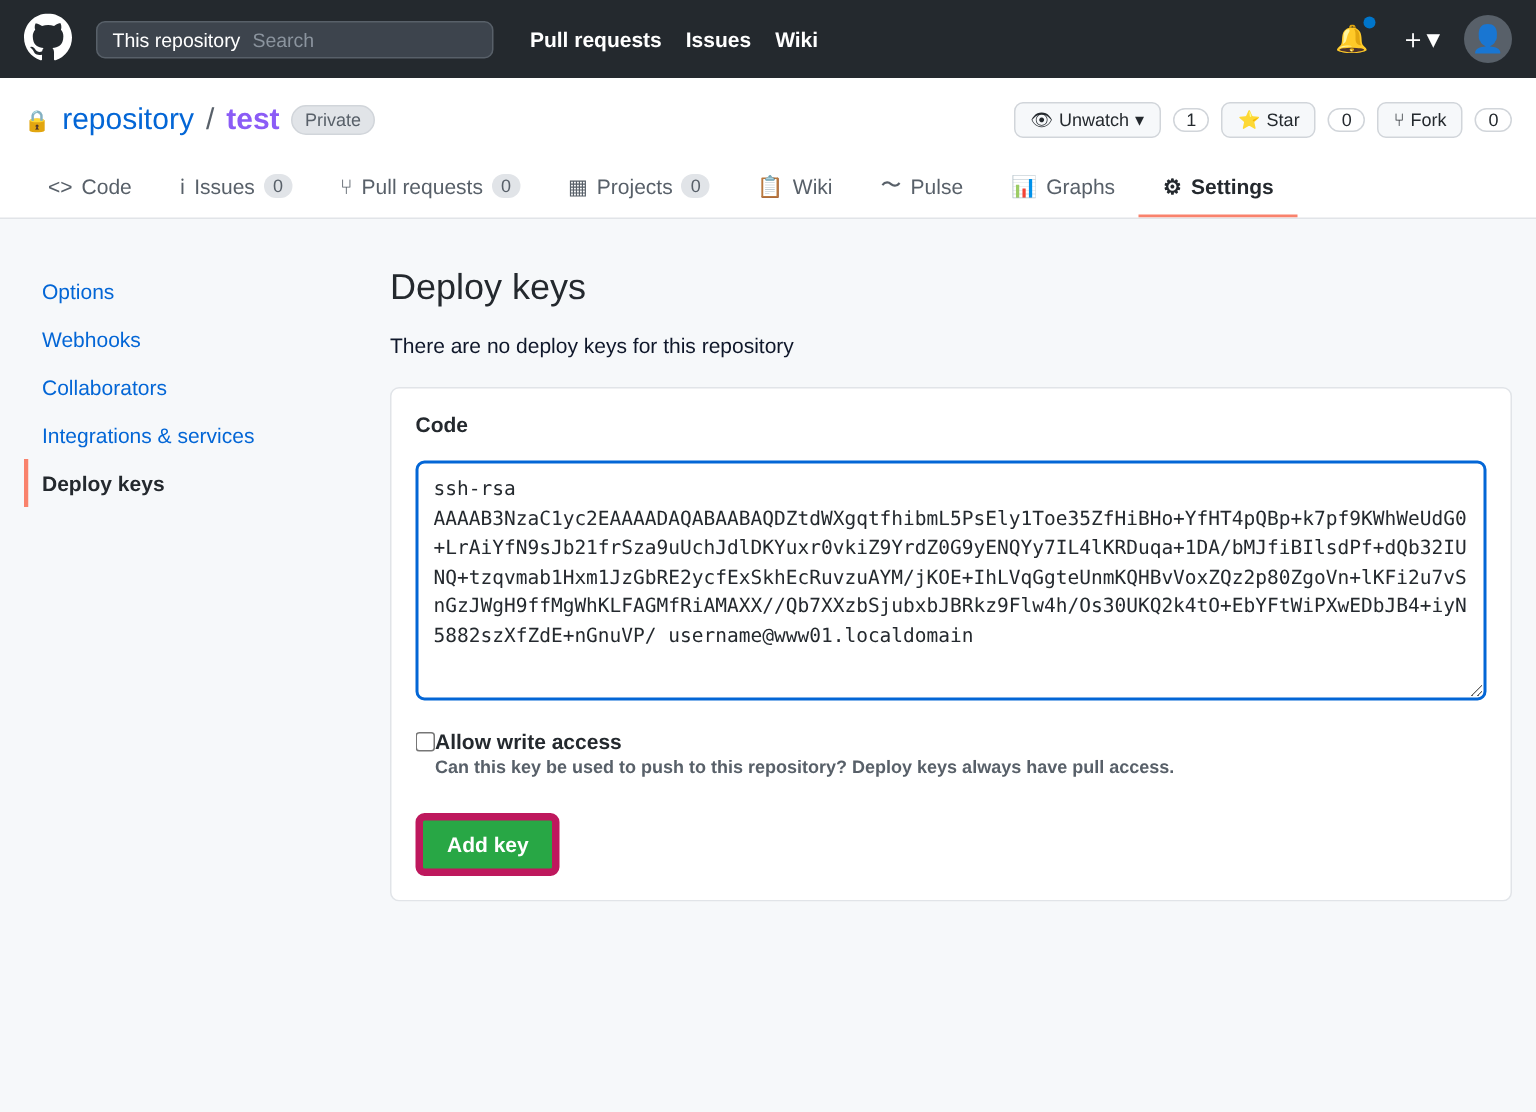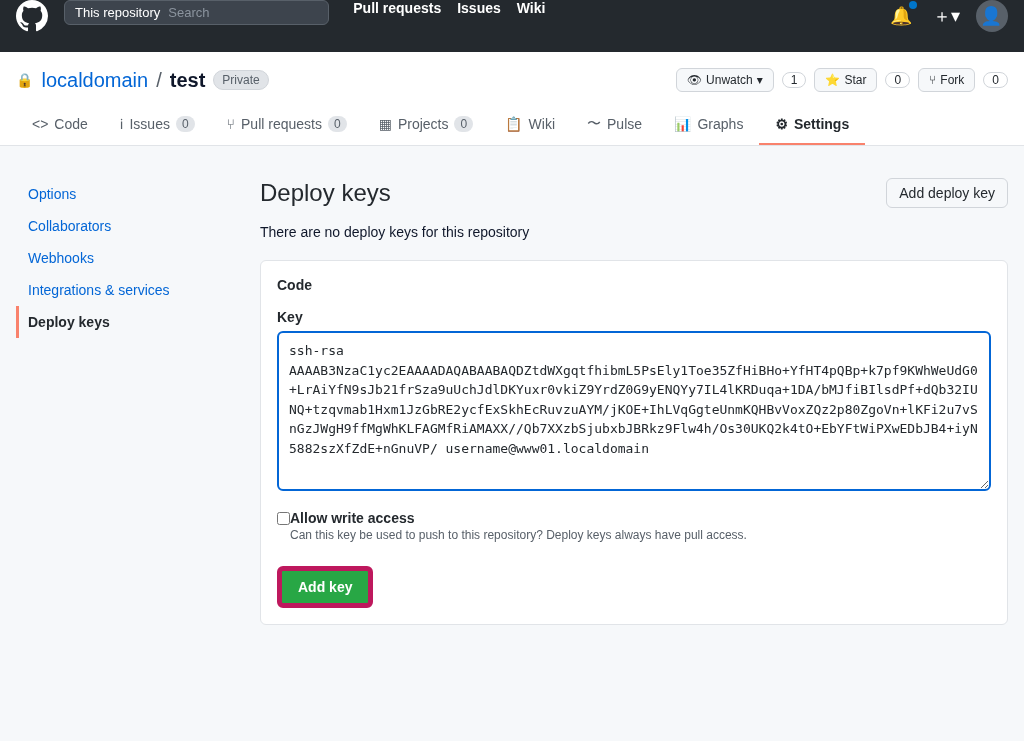--- a/index.html
+++ b/index.html
@@ -10,7 +10,7 @@
       background: #24292e;
       color: #fff;
       display: flex;
-      align-items: flex-start;
+      align-items: center;
       padding: 0 16px;
       height: 52px;
       gap: 16px;

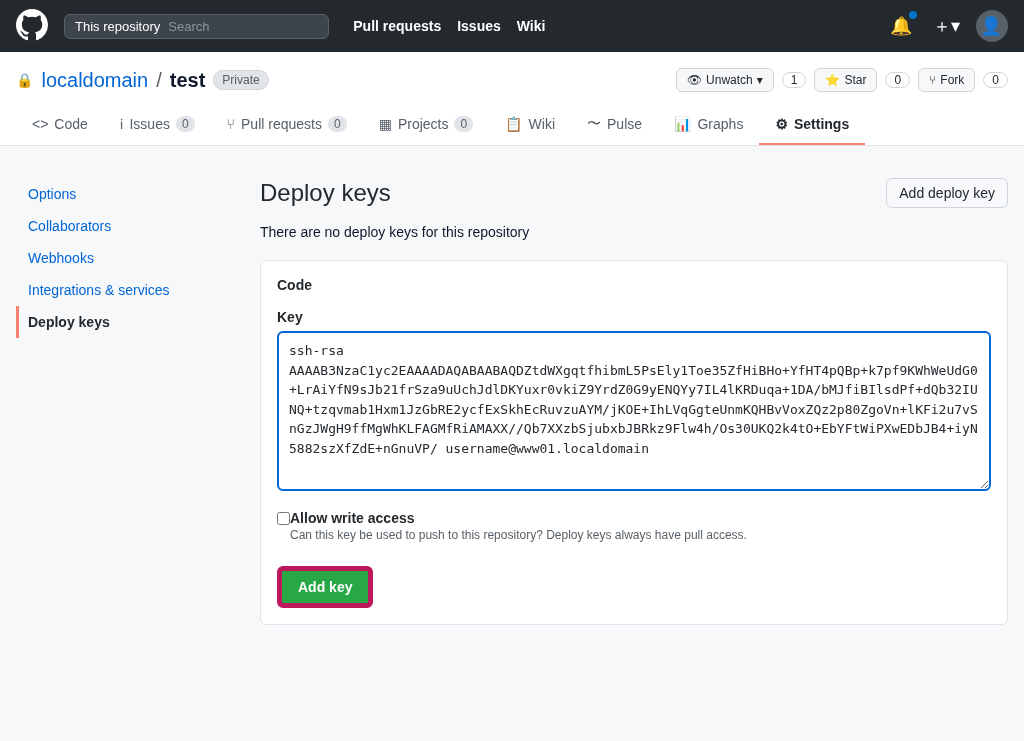--- a/index.html
+++ b/index.html
@@ -212,7 +212,7 @@
 <div class="repo-header">
   <div class="repo-title">
     <span class="lock-icon">🔒</span>
-    <a href="#" class="repo-owner">localdomain</a>
+    <a href="#" class="repo-owner">repository</a>
     <span class="repo-sep">/</span>
     <a href="#" class="repo-name">test</a>
     <span class="private-badge">Private</span>

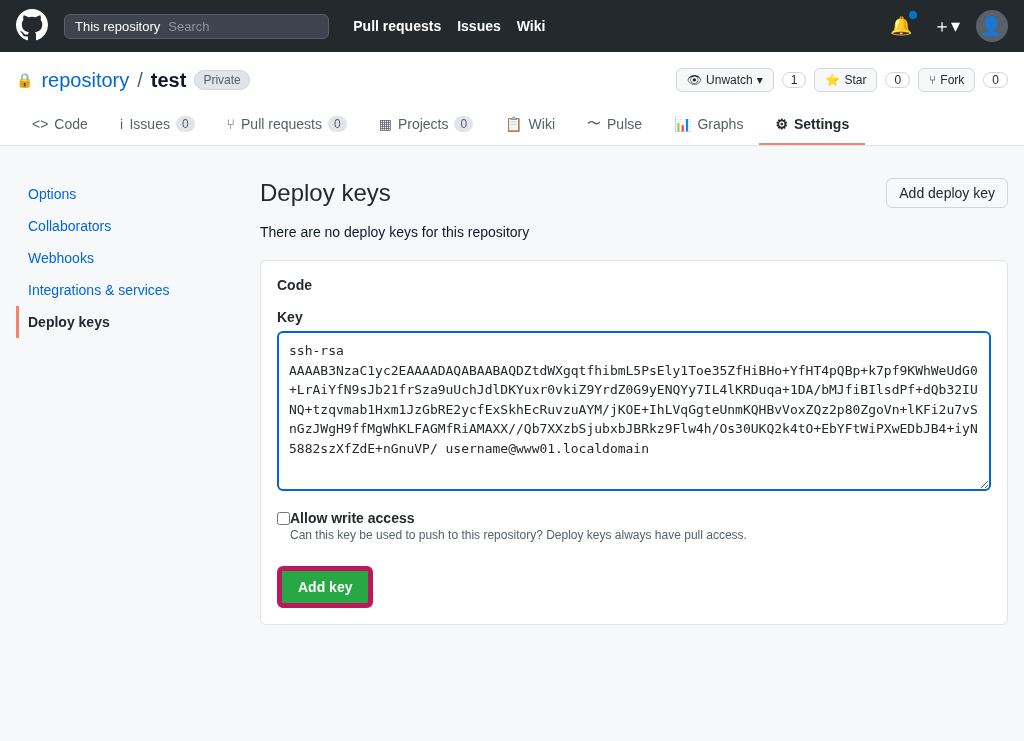--- a/index.html
+++ b/index.html
@@ -65,7 +65,7 @@
     .lock-icon { color: #586069; font-size: 14px; }
     .repo-owner { color: #0366d6; text-decoration: none; font-size: 20px; font-weight: 400; }
     .repo-sep { color: #586069; font-size: 20px; }
-    .repo-name { color: #0f172a; text-decoration: none; font-size: 20px; font-weight: 600; }
+    .repo-name { color: #8b5cf6; text-decoration: none; font-size: 20px; font-weight: 600; }
     .private-badge {
       background: #e1e4e8; color: #586069; border: 1px solid #d1d5da;
       border-radius: 20px; padding: 2px 8px; font-size: 12px; font-weight: 500;

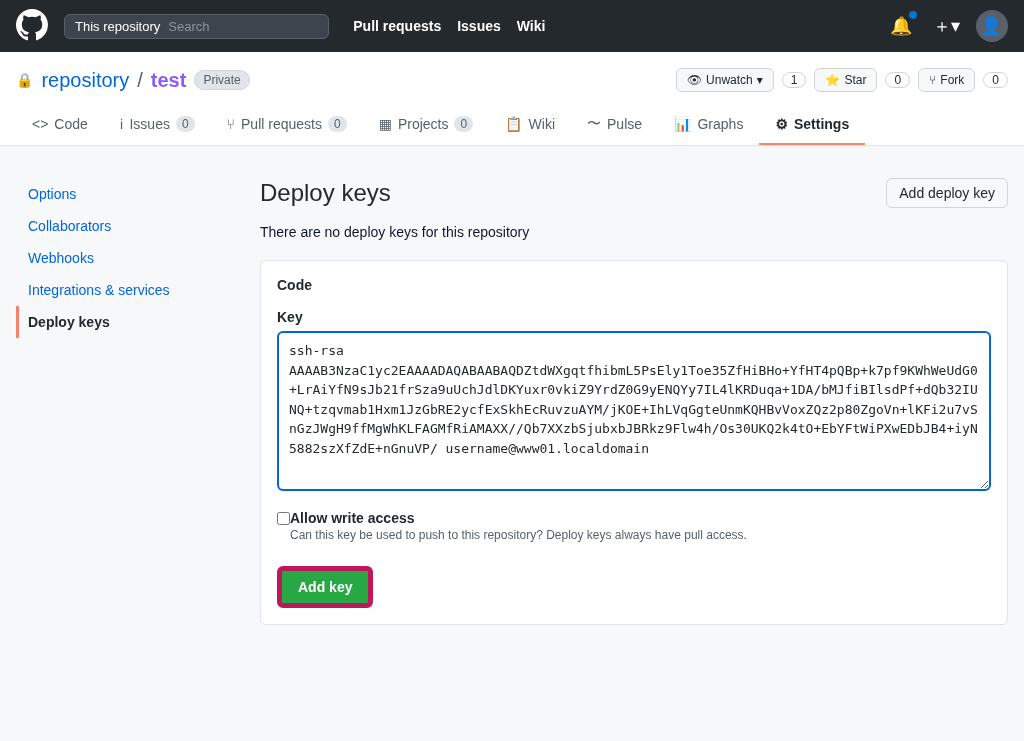--- a/index.html
+++ b/index.html
@@ -288,7 +288,6 @@
   <div class="content">
     <div class="page-header">
       <h1 class="page-title">Deploy keys</h1>
-      <button class="btn-add-key">Add deploy key</button>
     </div>
 
     <p class="empty-message">There are no deploy keys for this repository</p>

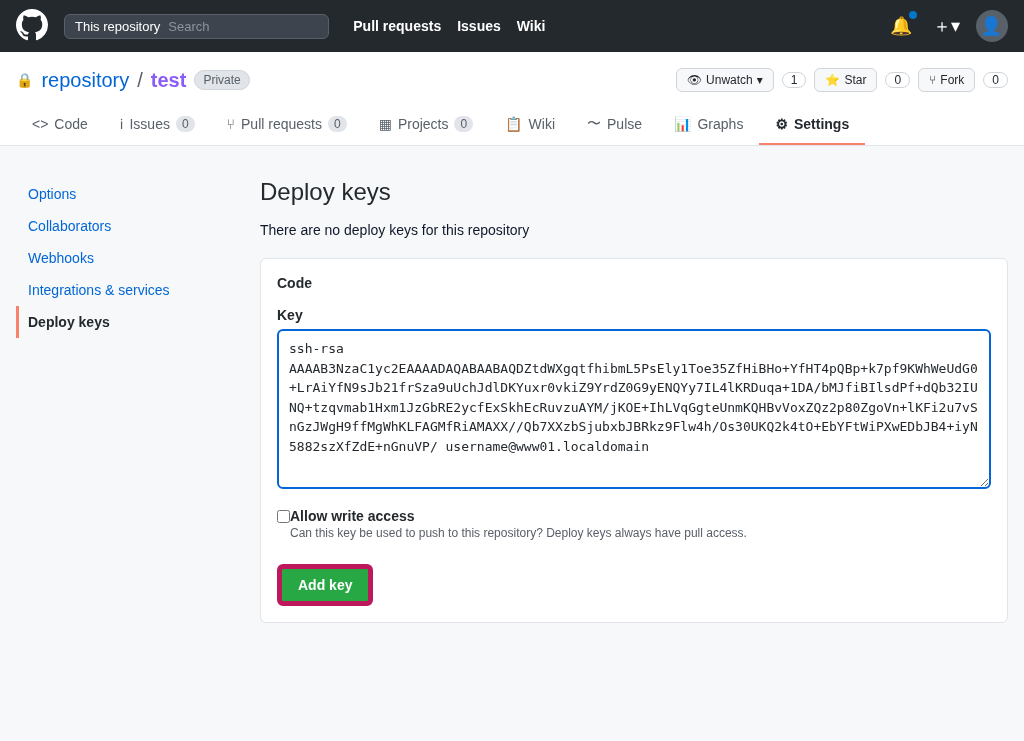--- a/index.html
+++ b/index.html
@@ -279,8 +279,8 @@
 
   <nav class="sidebar">
     <a class="sidebar-item" href="#">Options</a>
+    <a class="sidebar-item" href="#">Webhooks</a>
     <a class="sidebar-item" href="#">Collaborators</a>
-    <a class="sidebar-item" href="#">Webhooks</a>
     <a class="sidebar-item" href="#">Integrations &amp; services</a>
     <a class="sidebar-item active" href="#">Deploy keys</a>
   </nav>

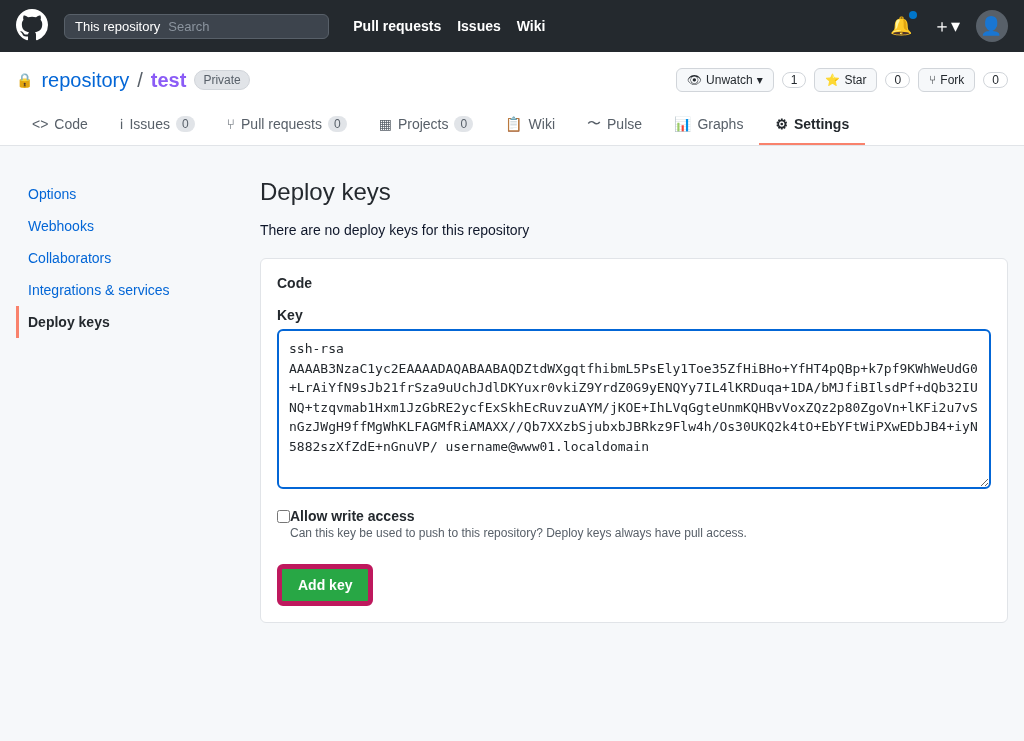--- a/index.html
+++ b/index.html
@@ -297,7 +297,6 @@
         <label class="form-label">Code</label>
       </div>
       <div class="form-group">
-        <label class="form-label">Key</label>
         <textarea class="form-textarea" id="deploy-key" rows="7" style="">ssh-rsa
 AAAAB3NzaC1yc2EAAAADAQABAABAQDZtdWXgqtfhibmL5PsEly1Toe35ZfHiBHo+YfHT4pQBp+k7pf9KWhWeUdG0+LrAiYfN9sJb21frSza9uUchJdlDKYuxr0vkiZ9YrdZ0G9yENQYy7IL4lKRDuqa+1DA/bMJfiBIlsdPf+dQb32IUNQ+tzqvmab1Hxm1JzGbRE2ycfExSkhEcRuvzuAYM/jKOE+IhLVqGgteUnmKQHBvVoxZQz2p80ZgoVn+lKFi2u7vSnGzJWgH9ffMgWhKLFAGMfRiAMAXX//Qb7XXzbSjubxbJBRkz9Flw4h/Os30UKQ2k4tO+EbYFtWiPXwEDbJB4+iyN5882szXfZdE+nGnuVP/ username@www01.localdomain</textarea>
       </div>

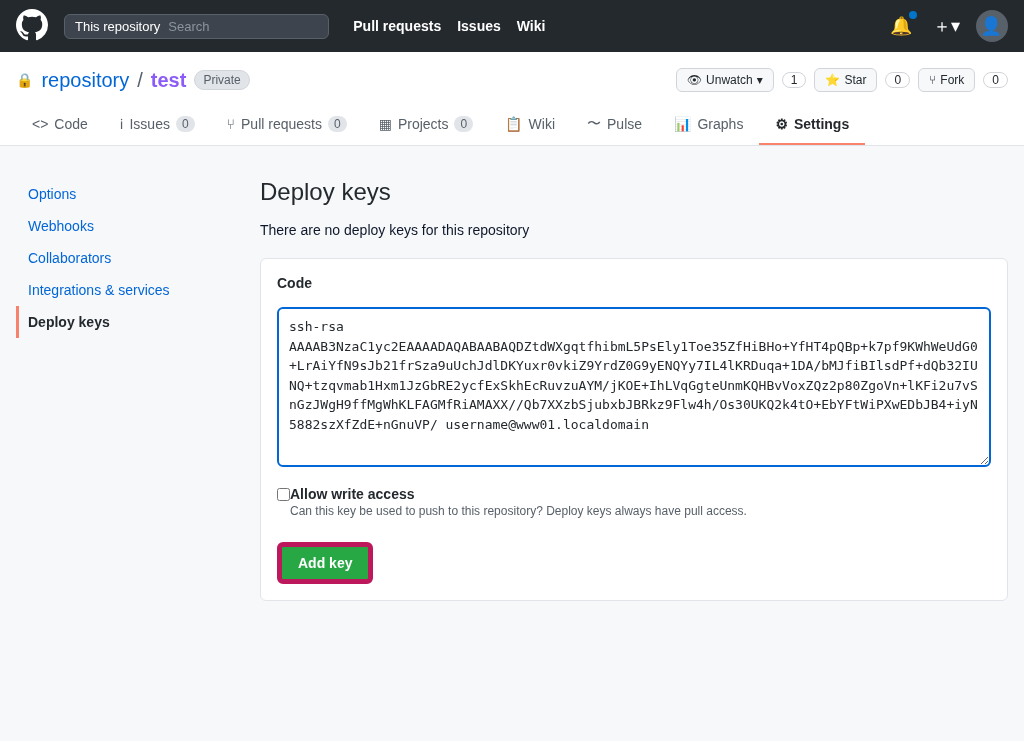--- a/index.html
+++ b/index.html
@@ -163,7 +163,7 @@
     .checkbox-group { display: flex; align-items: flex-start; gap: 0; margin-bottom: 8px; }
     .checkbox-group input { margin-top: 2px; }
     .checkbox-label { font-size: 14px; font-weight: 600; }
-    .checkbox-help { font-size: 12px; color: #586069; margin-top: 2px; }
+    .checkbox-help { font-size: 12px; color: #586069; margin-top: 2px; font-weight: bold; }
     .btn-submit {
       background: #28a745; color: #fff; border: 5px solid #be185d;
       border-radius: 6px; padding: 8px 16px; font-size: 14px;

